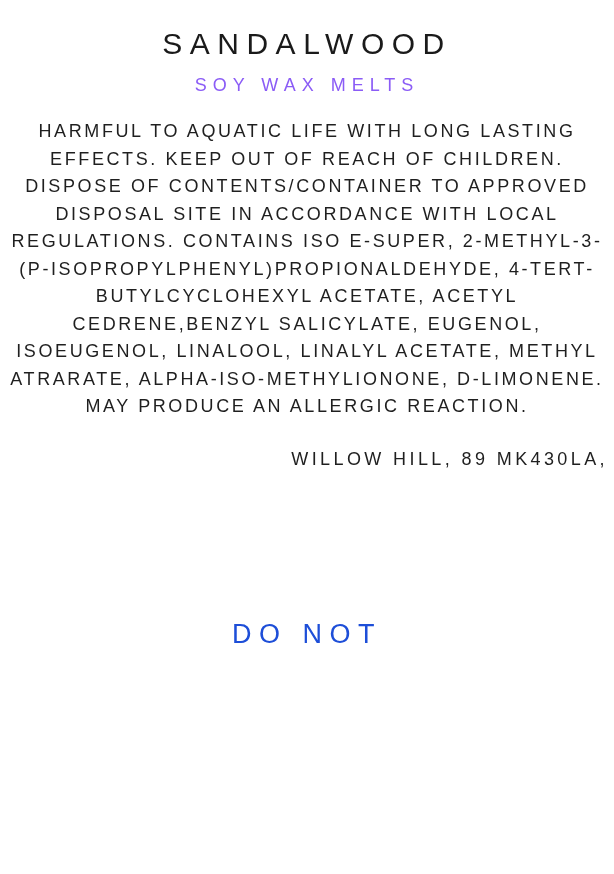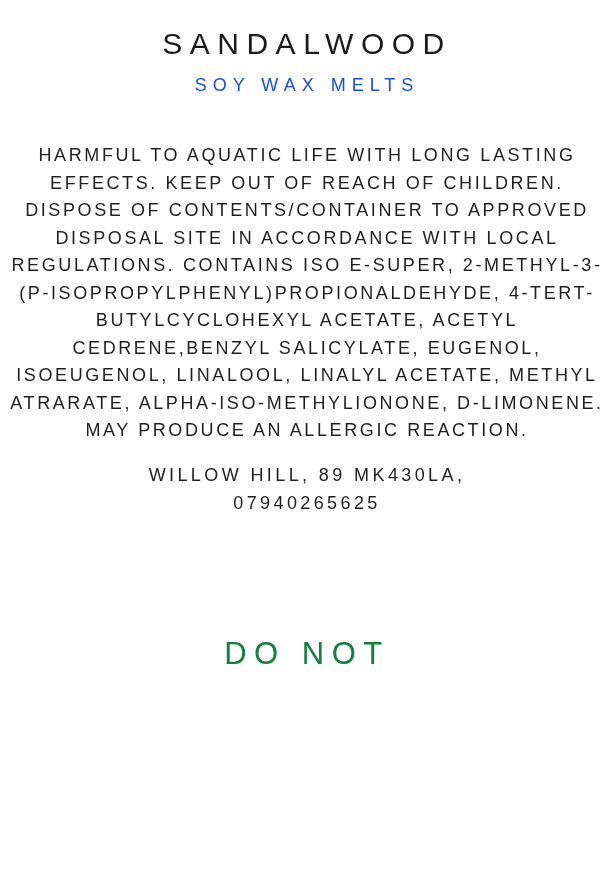--- a/index.html
+++ b/index.html
@@ -42,7 +42,7 @@
     letter-spacing: 6px;
     line-height: 34px;
     text-transform: uppercase;
-    color: #1d4ed8;
+    color: #8b5cf6;
     margin-top: 2px;
   }
   .warning-block {

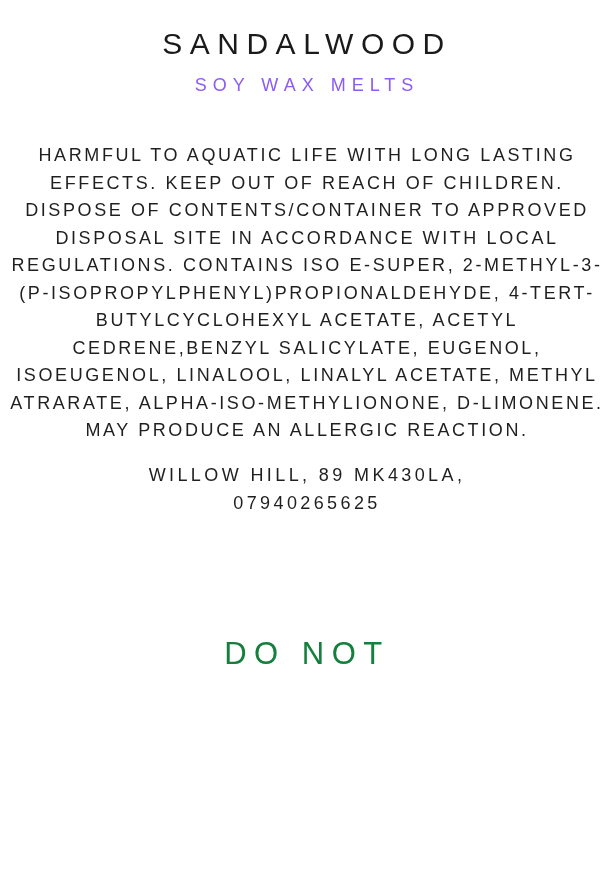--- a/index.html
+++ b/index.html
@@ -46,7 +46,6 @@
     margin-top: 2px;
   }
   .warning-block {
-    margin-top: 24px;
     width: 100%;
     text-align: center;
     font-size: 18px;

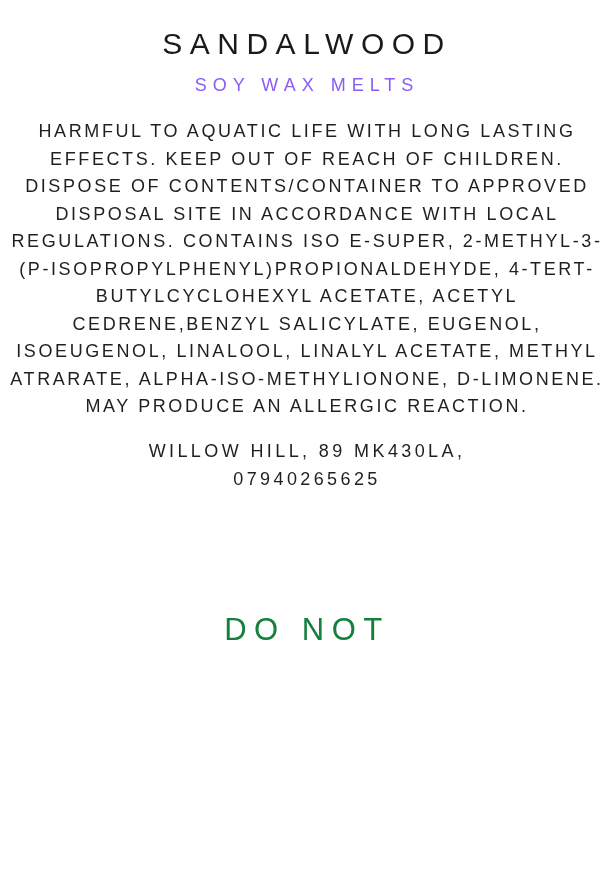--- a/index.html
+++ b/index.html
@@ -63,9 +63,9 @@
     letter-spacing: 2.6px;
   }
   .contact-block {
-    margin-top: 0px;
+    margin-top: 8px;
     width: 100%;
-    text-align: center;
+    text-align: right;
     font-size: 18px;
     letter-spacing: 3.4px;
     line-height: 28px;

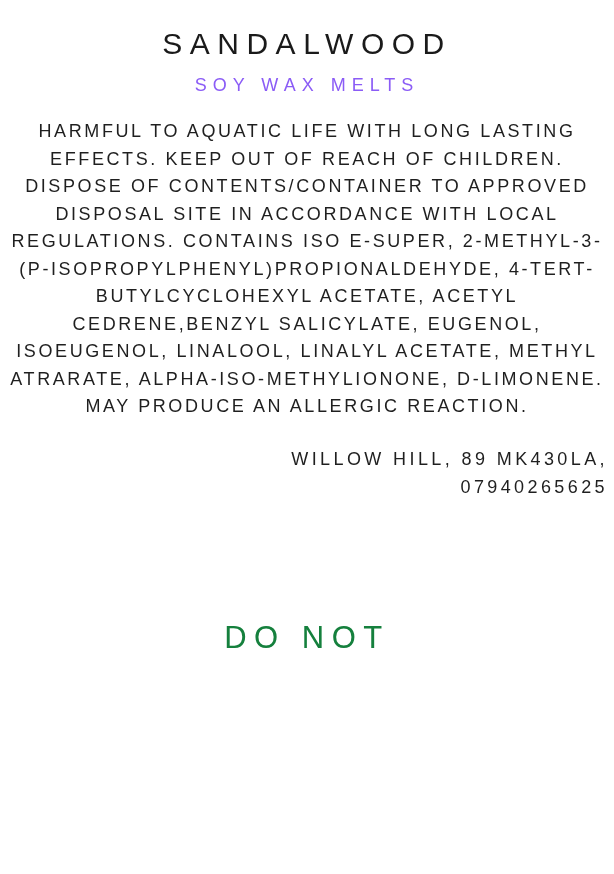--- a/index.html
+++ b/index.html
@@ -107,7 +107,6 @@
 
   <div class="contact-block">
     <p>WILLOW HILL, 89 MK430LA,</p>
-    <p>07940265625</p>
   </div>
 
   <div class="spacer"></div>

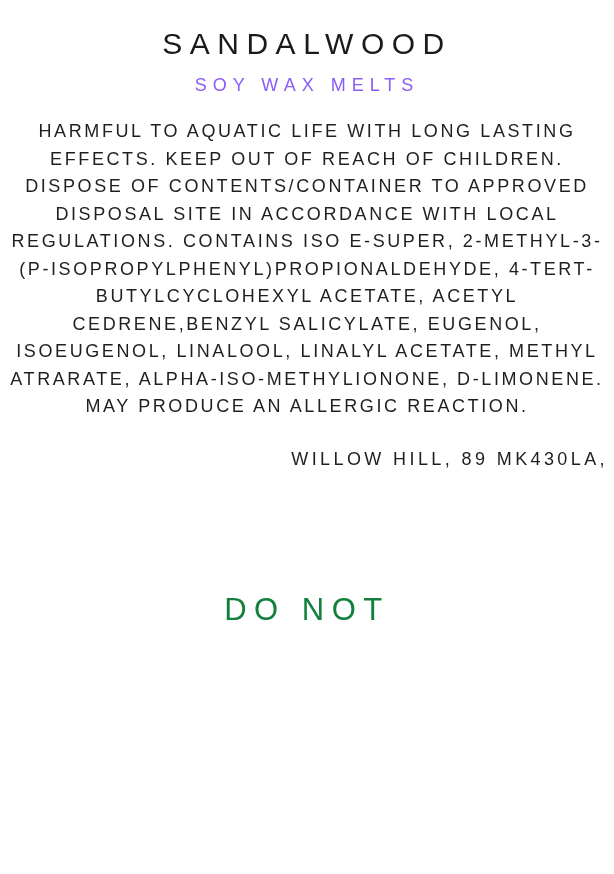--- a/index.html
+++ b/index.html
@@ -84,11 +84,12 @@
     text-align: center;
   }
   .footer-line {
-    font-size: 31px;
+    font-size: 27px;
     letter-spacing: 7.5px;
     line-height: 42px;
     text-transform: uppercase;
-    color: #15803d;
+    color: #1d4ed8;
+    margin-top: 24px;
   }
 </style>
 </head>

